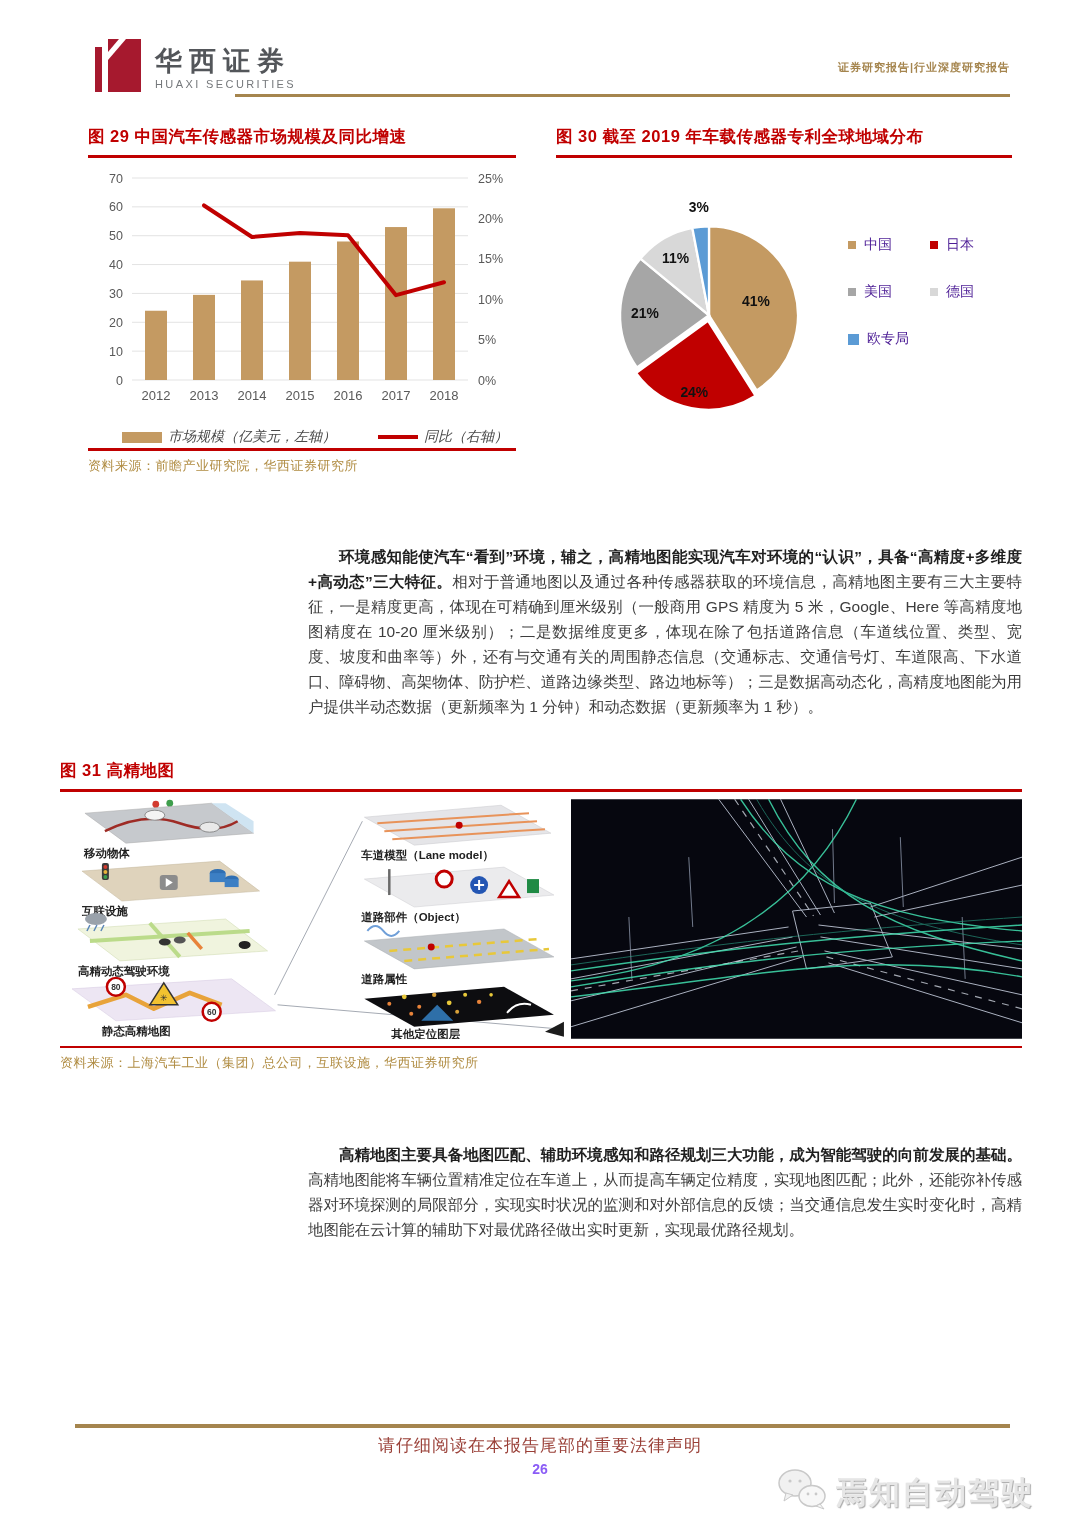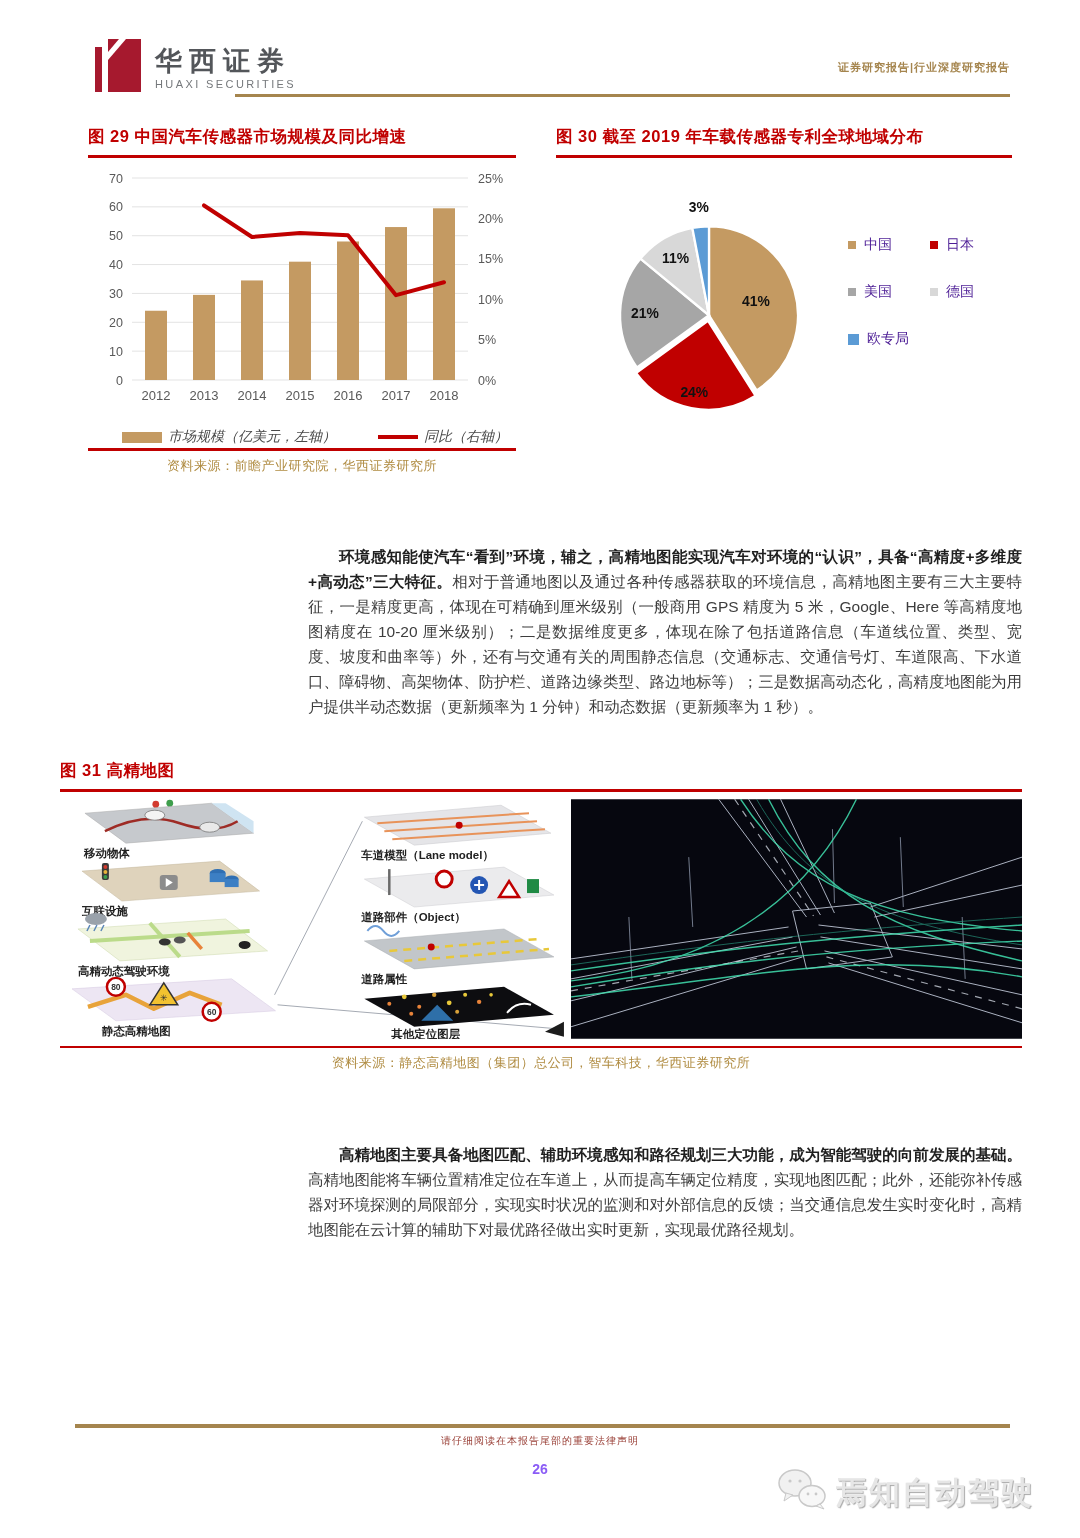--- a/index.html
+++ b/index.html
@@ -17,7 +17,7 @@
   
   .fig-title{font-size:16.5px;font-weight:700;color:#C00000;letter-spacing:0.5px;
              padding-bottom:7px;border-bottom:3.5px solid #C00000;}
-  .fig-source{border-top:3px solid #C00000;padding-top:6px;font-size:13px;color:#B08C42;letter-spacing:0.5px;text-align:center;}
+  .fig-source{border-top:3px solid #C00000;padding-top:6px;font-size:13px;color:#B08C42;letter-spacing:0.5px;}
   #fig29{top:126px;left:88px;width:428px;}
   #fig30{top:126px;left:556px;width:456px;}
   .chart-area{height:290px;padding-top:6px;box-sizing:border-box;}

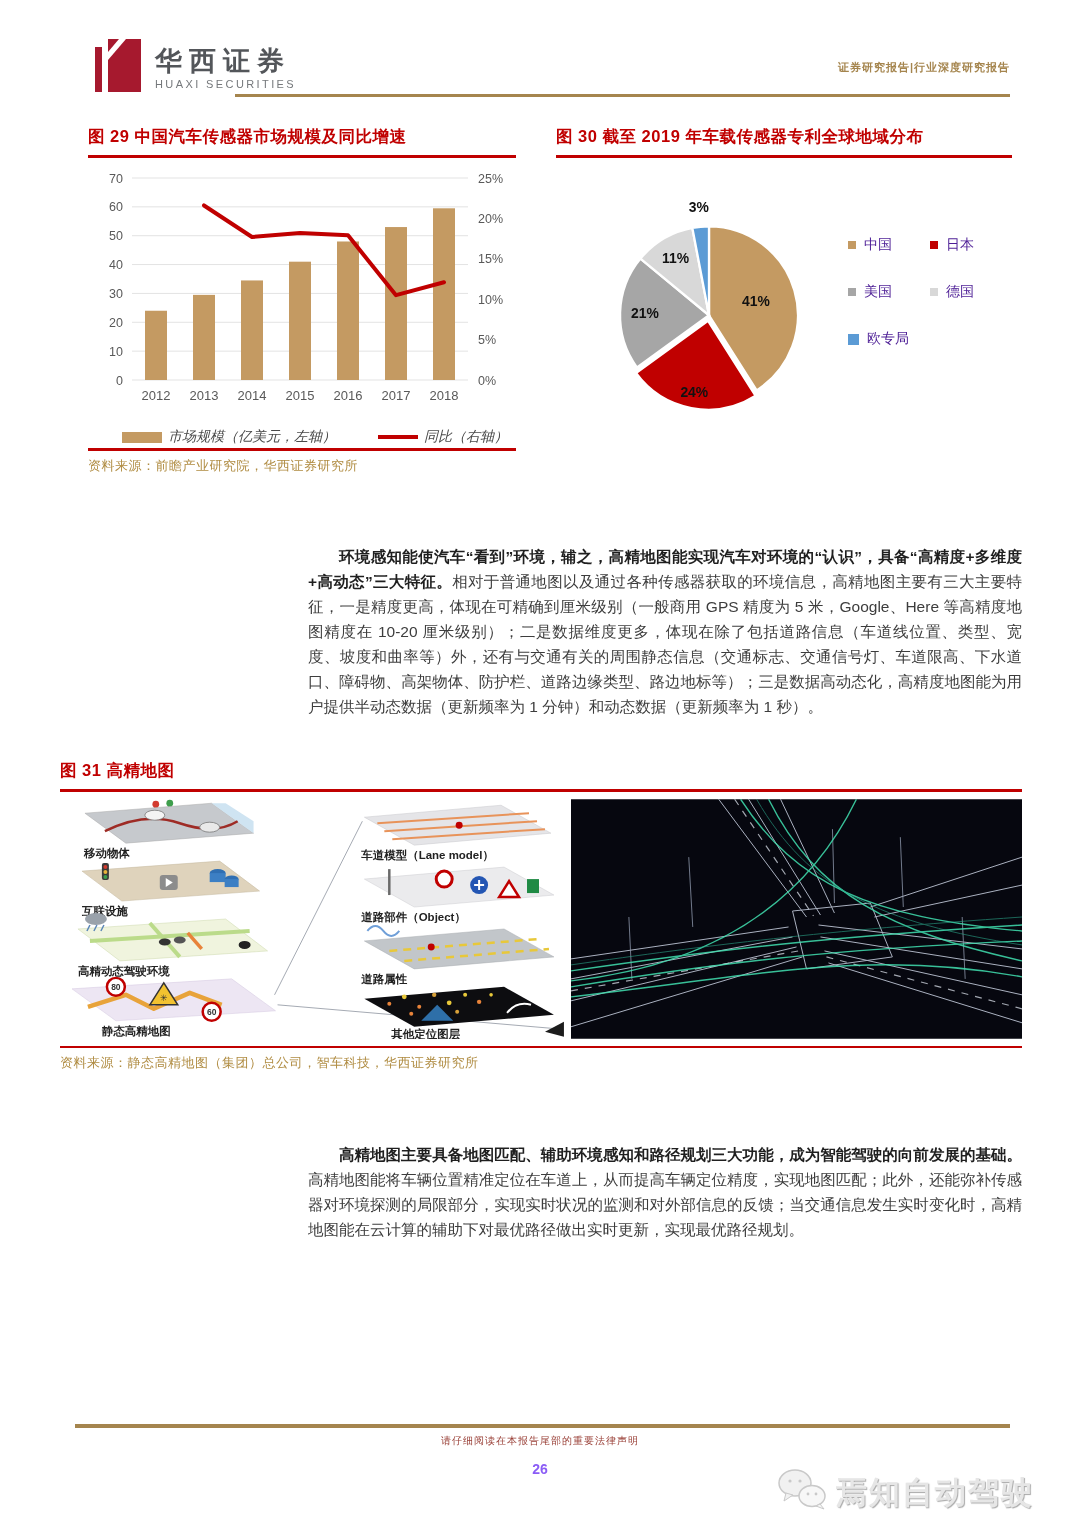--- a/index.html
+++ b/index.html
@@ -307,7 +307,7 @@
       </g>
     </svg>
   </div>
-  <div class="fig-source">资料来源：静态高精地图（集团）总公司，智车科技，华西证券研究所</div>
+  <div class="fig-source">资料来源：上海汽车工业（集团）总公司，互联设施，华西证券研究所</div>
 </div>
 
 <p class="abs para" id="para2"><span class="lead">高精地图主要具备地图匹配、辅助环境感知和路径规划三大功能，成为智能驾驶的向前发展的基础。</span><span>高精地图能将车辆位置精准定位在车道上，从而提高车辆定位精度，实现地图匹配；此外，还能弥补传感器对环境探测的局限部分，实现实时状况的监测和对外部信息的反馈；当交通信息发生实时变化时，高精地图能在云计算的辅助下对最优路径做出实时更新，实现最优路径规划。</span></p>

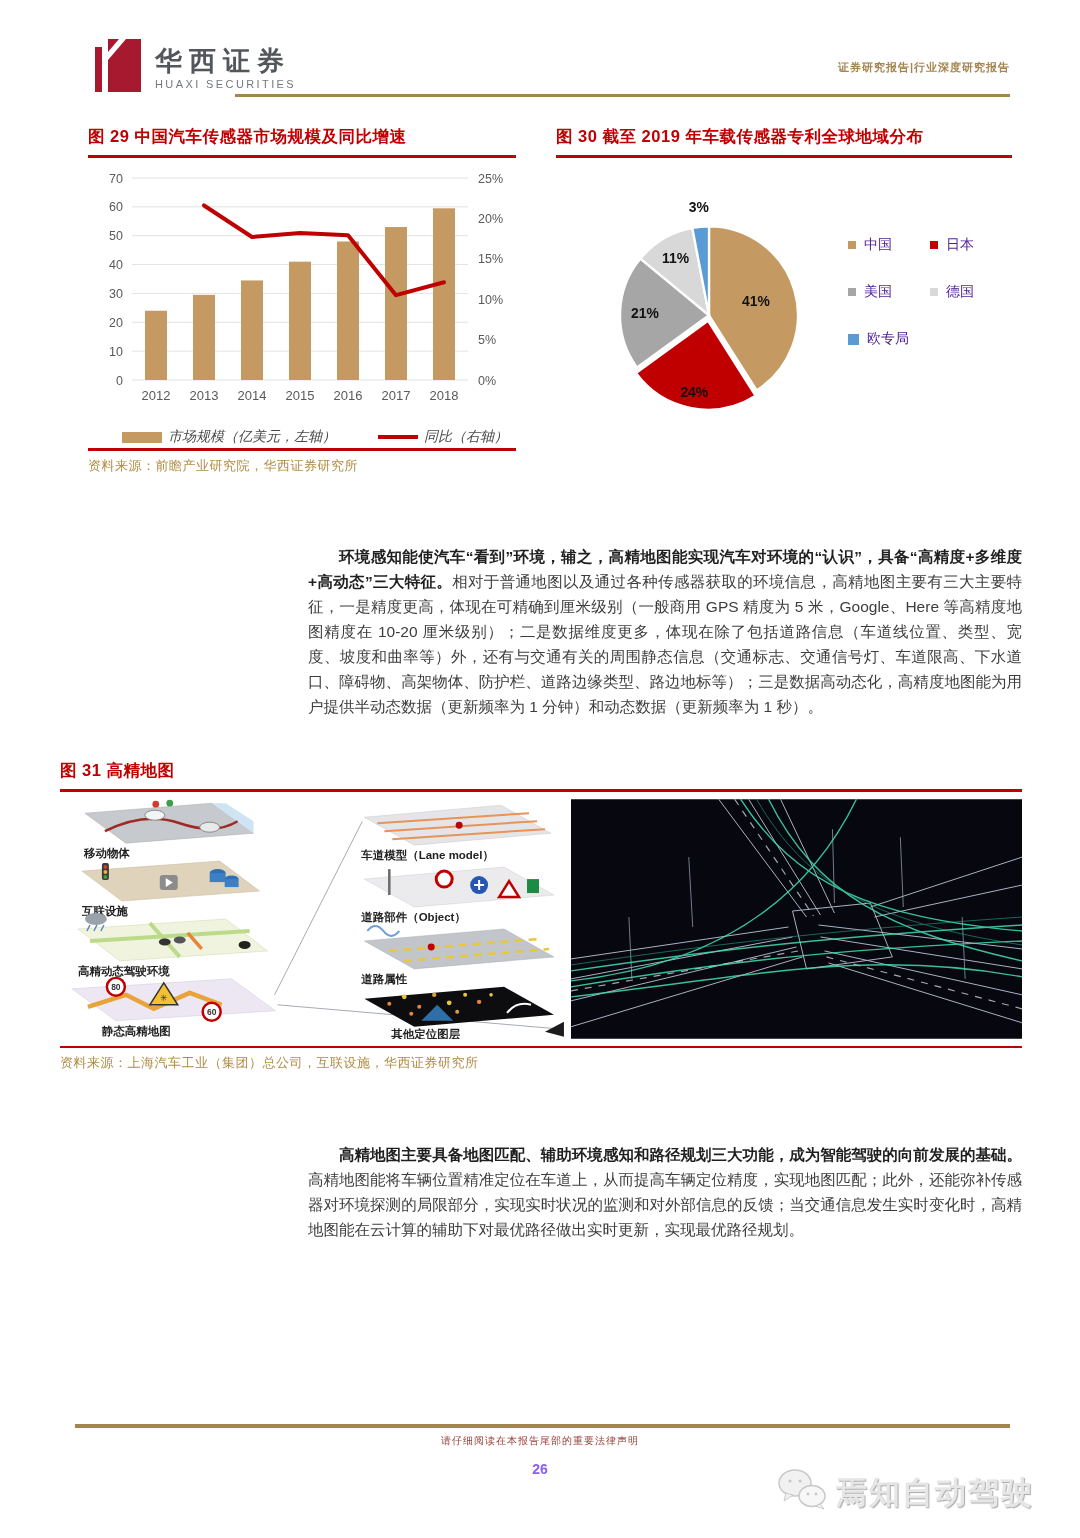--- a/index.html
+++ b/index.html
@@ -44,7 +44,7 @@
 
   
   #footer-rule{top:1424px;left:75px;width:935px;height:3.5px;background:#A5854E;}
-  #footer-legal{top:1434px;left:0;width:1080px;text-align:center;font-size:10px;color:#9A4038;letter-spacing:1px;font-family:Liberation Serif, serif;}
+  #footer-legal{top:1434px;left:0;width:1080px;text-align:center;font-size:17px;color:#9A4038;letter-spacing:1px;font-family:Liberation Serif, serif;}
   #footer-page{top:1461px;left:0;width:1080px;text-align:center;font-size:14px;font-weight:700;color:#8b5cf6;}
   #watermark{top:1468px;right:46px;display:flex;align-items:center;gap:8px;color:#E6E6E6;
              font-size:31px;font-weight:700;letter-spacing:2px;

